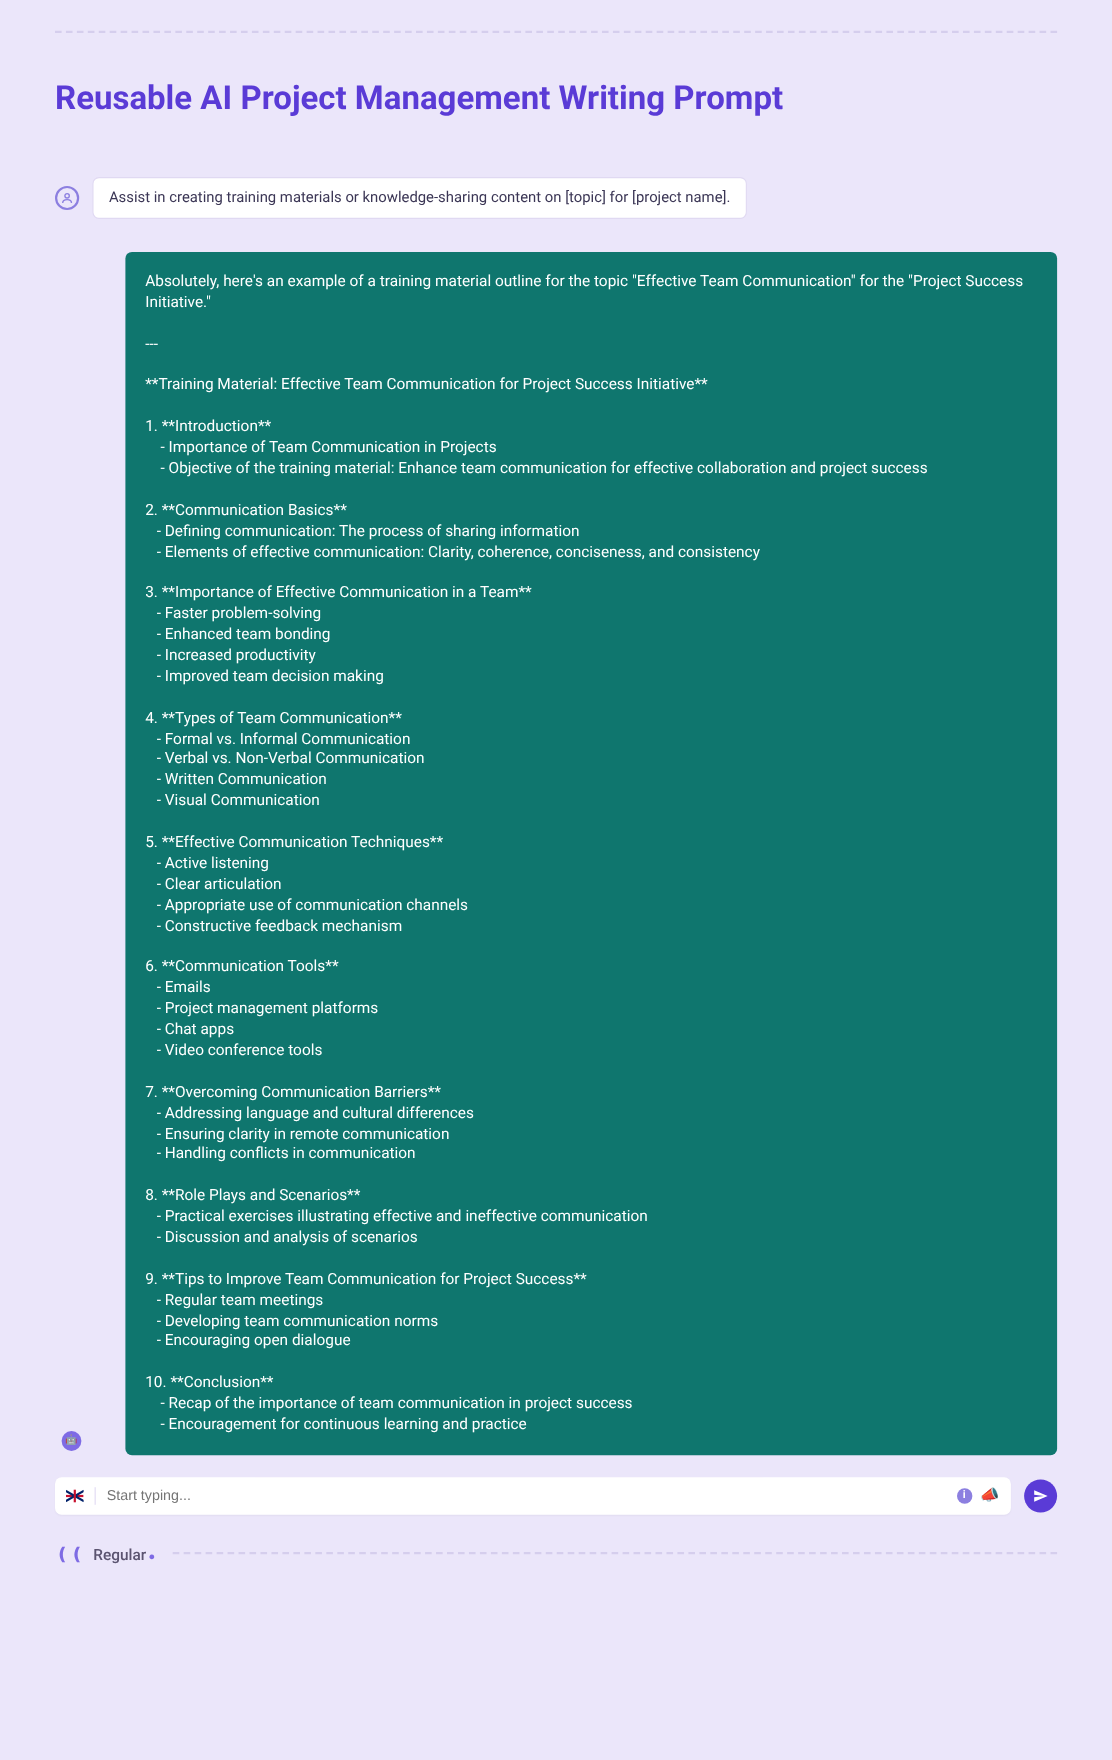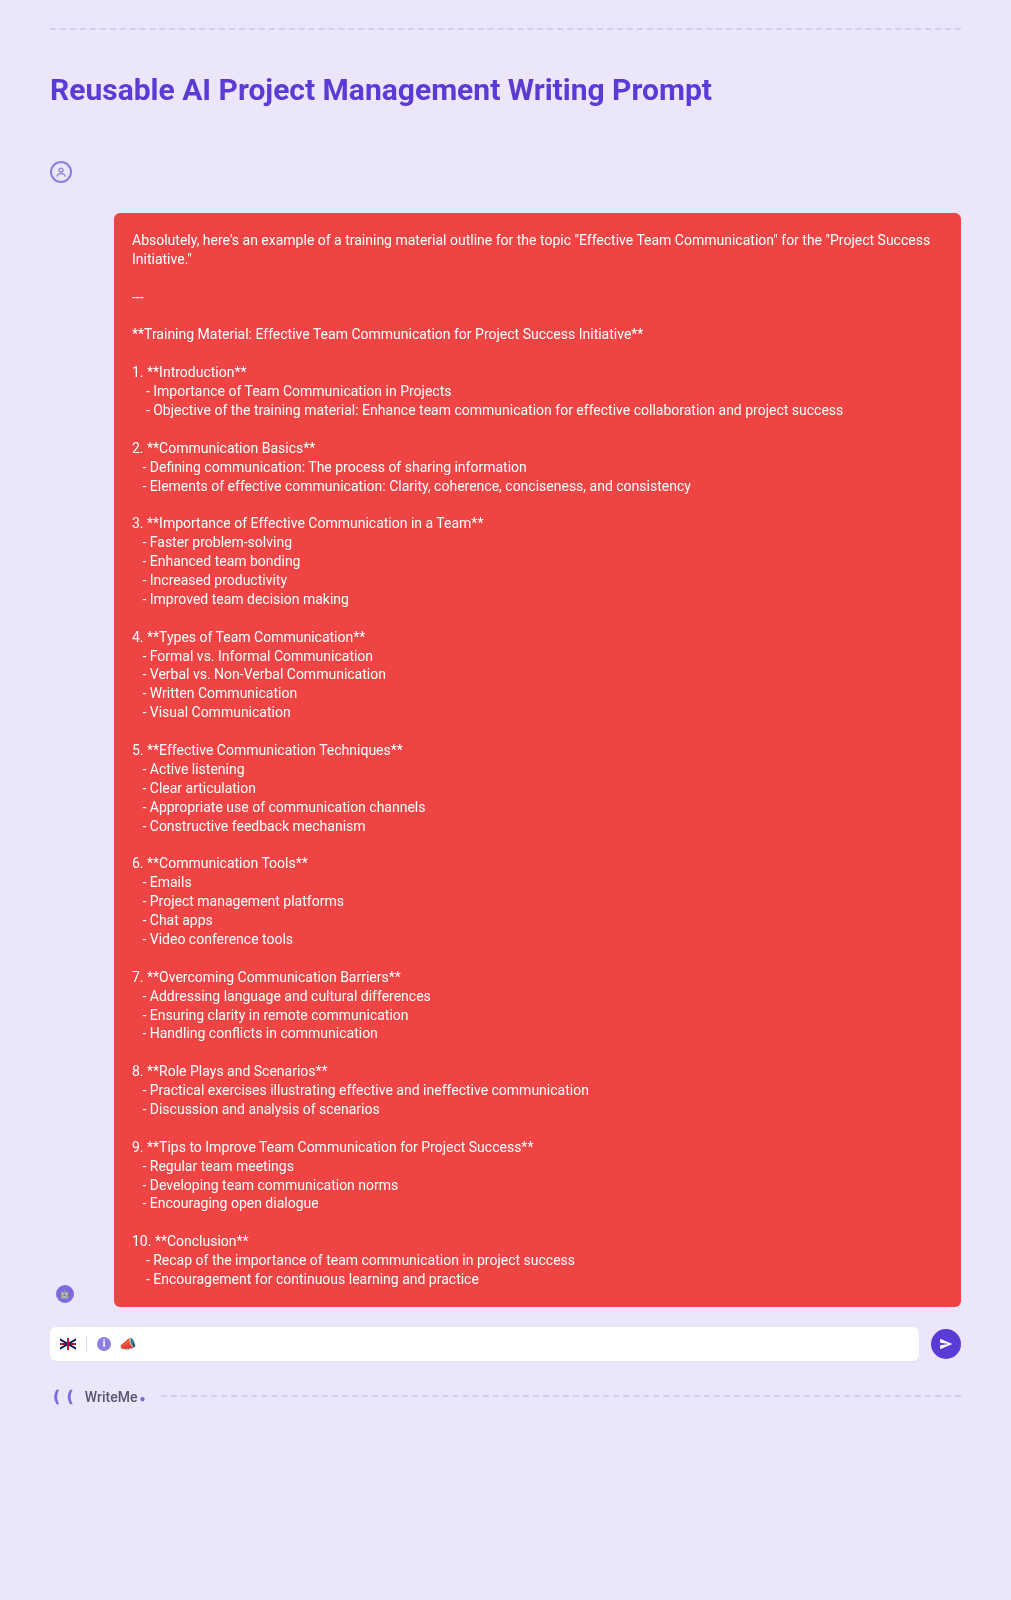--- a/index.html
+++ b/index.html
@@ -133,6 +133,9 @@
         <path d="M4 21c0-4 4-6 8-6s8 2 8 6"></path>
       </svg>
   </div>
+  <div class="user-prompt-box">
+    <span>Assist in creating training materials or knowledge-sharing content on [topic] for [project name].</span>
+  </div>
 </div>
 
 <div class="ai-row">

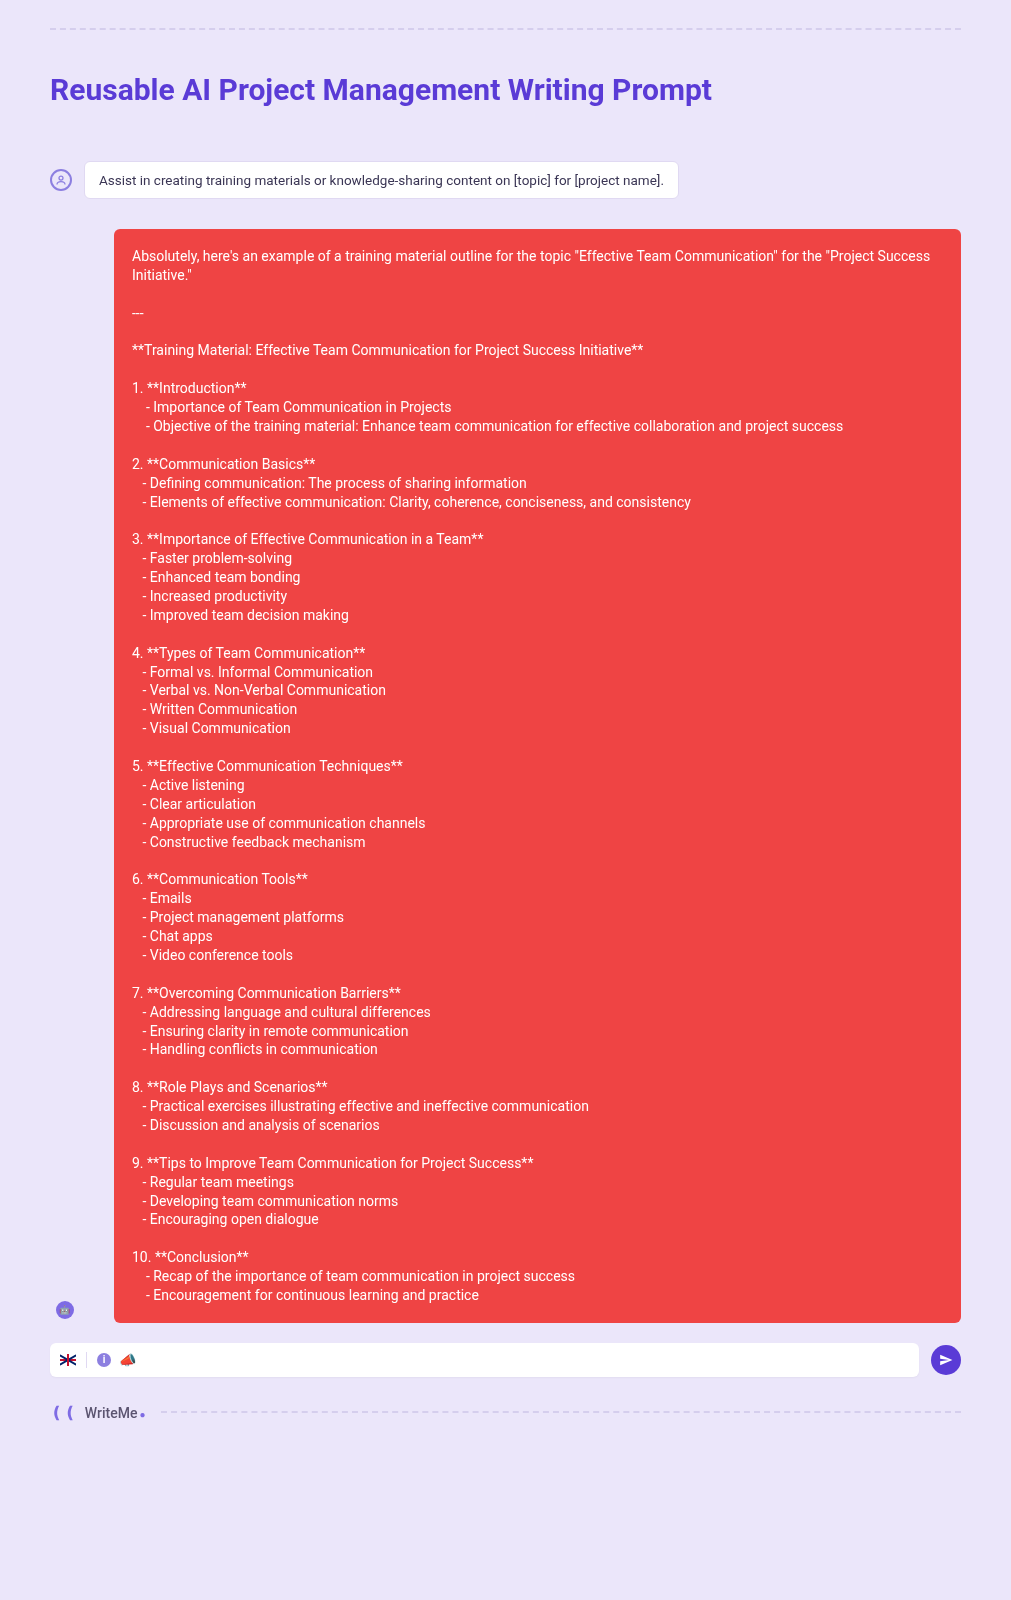--- a/index.html
+++ b/index.html
@@ -56,7 +56,7 @@
   .ai-avatar span { font-size: 9px; }
   .ai-block {
     margin-left: 30px;
-    background: #ef4444;
+    background: #0f766e;
     border-radius: 6px;
     padding: 18px 18px 18px 18px;
     color: #fff;

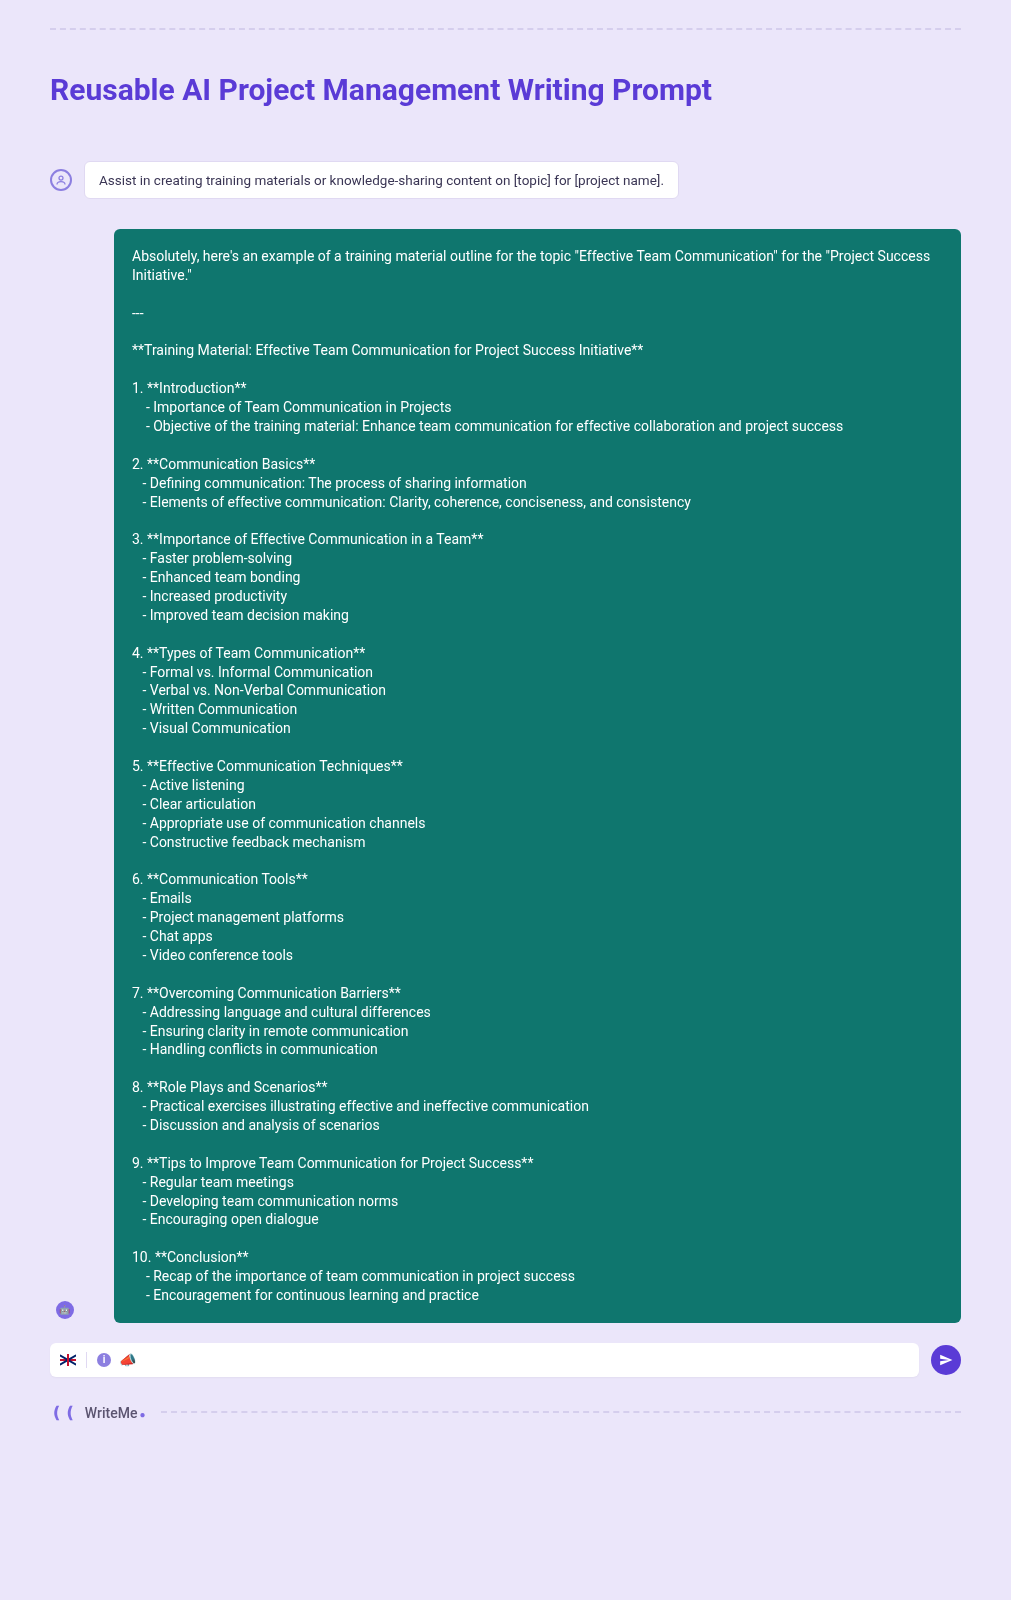--- a/index.html
+++ b/index.html
@@ -206,6 +206,7 @@
         <span class="d2"></span>
       </div>
     <div class="input-sep"></div>
+    <input class="input-text" placeholder="Start typing..." style="">
     <div class="input-icons">
       <div class="icon-info">i</div>
       <div class="icon-mega">📣</div>

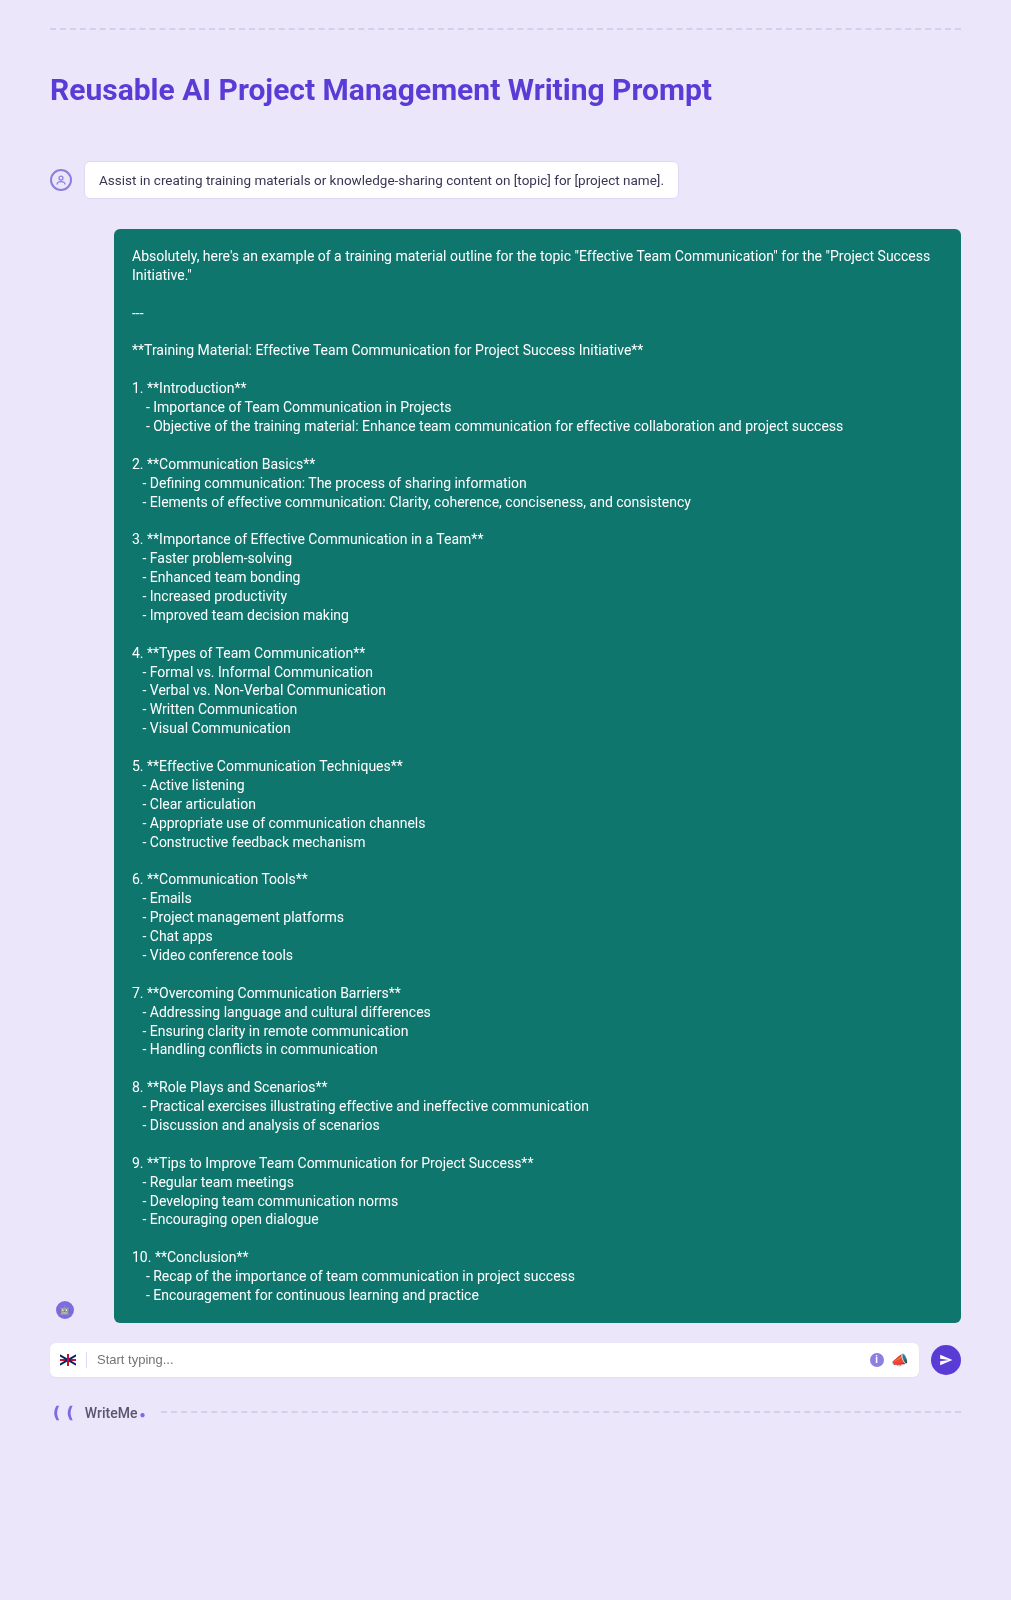--- a/index.html
+++ b/index.html
@@ -222,7 +222,7 @@
 <div class="footer-row">
   <span class="brand-mark">❪❪</span>
   <span>
-    <span class="brand-text">WriteMe</span><span class="brand-dot">●</span>
+    <span class="brand-text">Regular</span><span class="brand-dot">●</span>
   </span>
   <div class="footer-dash"></div>
 </div>

